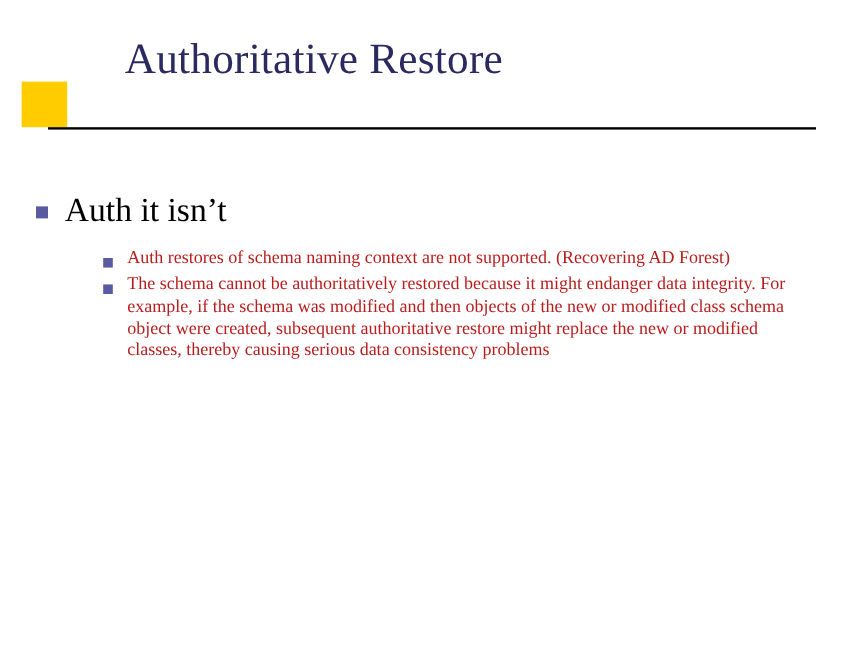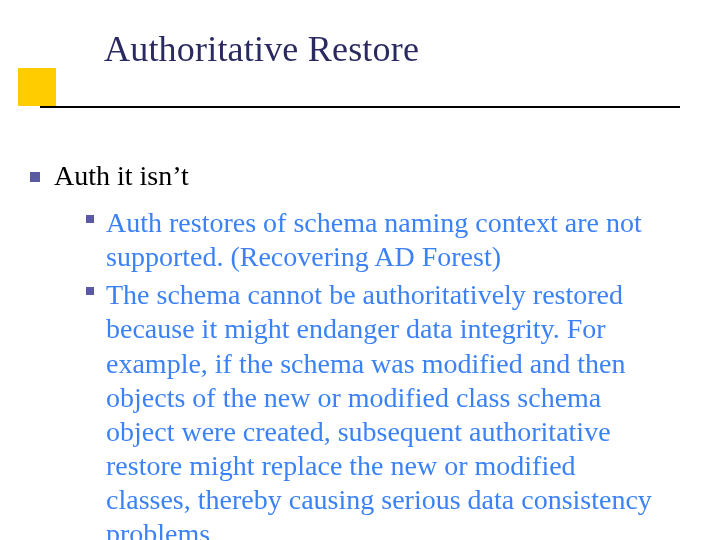--- a/index.html
+++ b/index.html
@@ -91,9 +91,9 @@
     margin-right: 12px;
   }
   .lvl2 .txt {
-    font-size: 28px;
+    font-size: 15px;
     line-height: 1.22;
-    color: #3b82f6;
+    color: #b91c1c;
     max-width: 560px;
   }
 </style>

